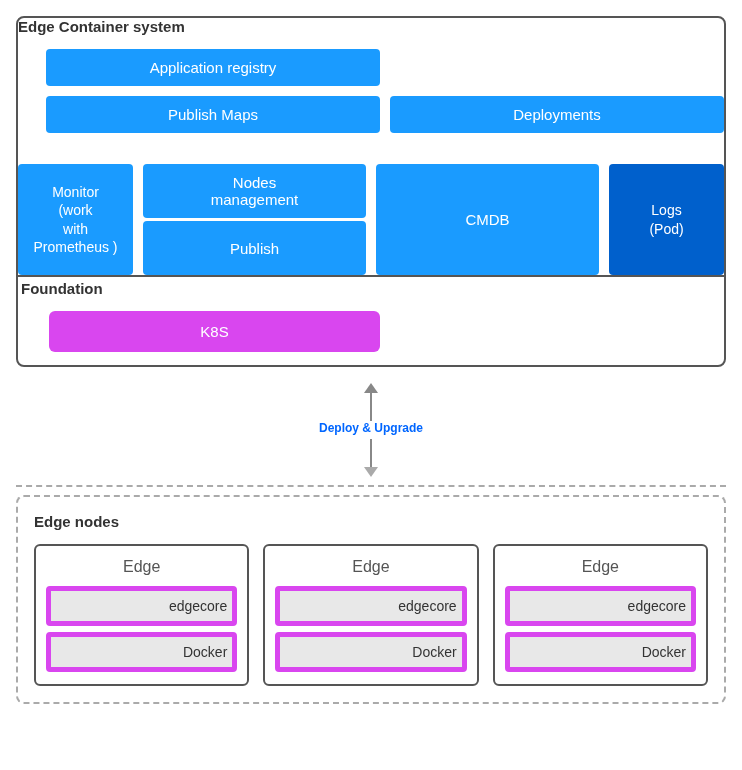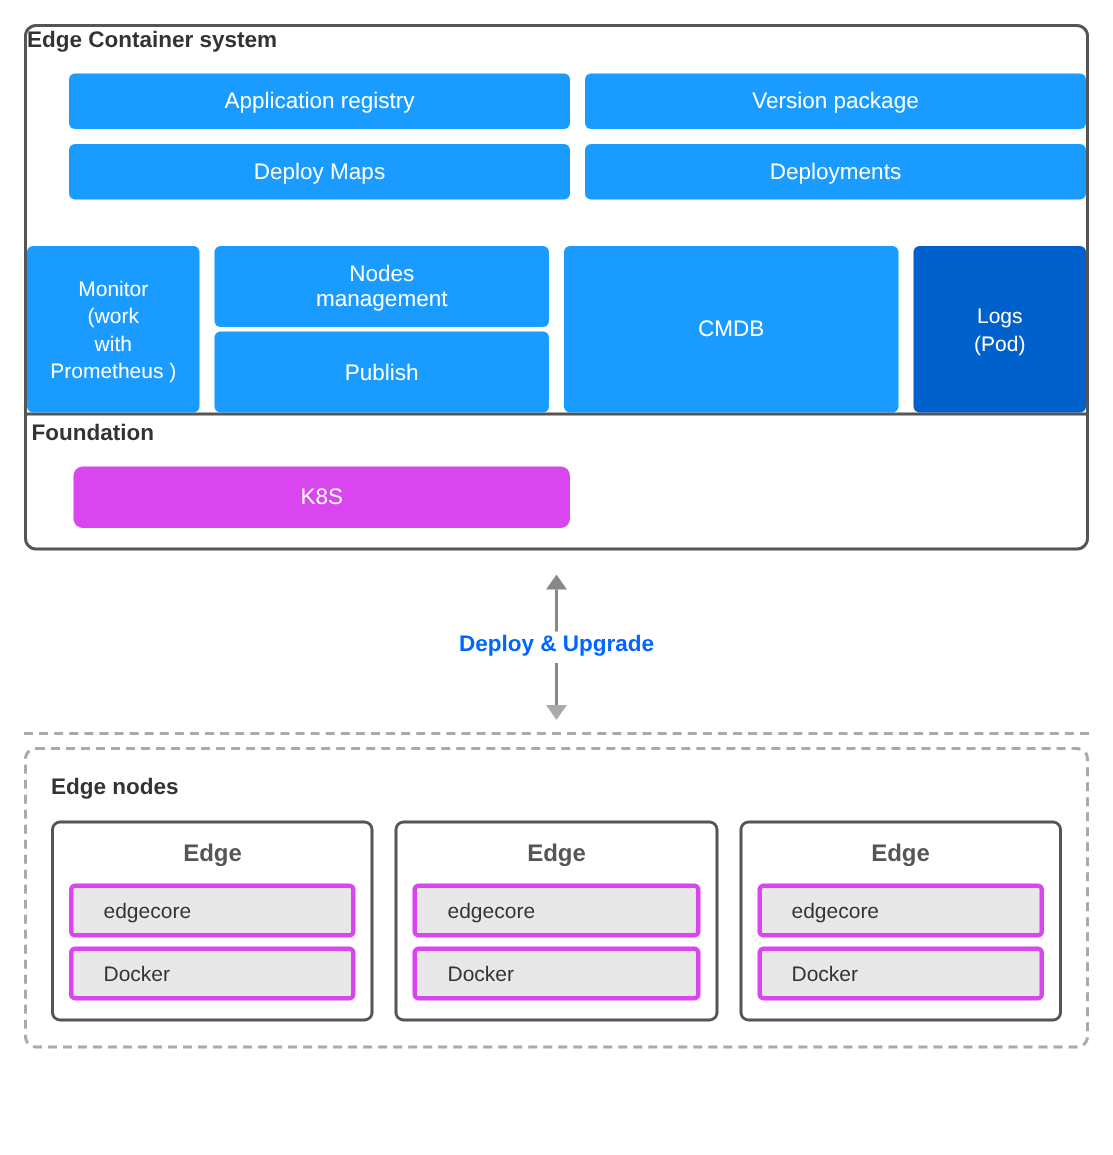--- a/index.html
+++ b/index.html
@@ -204,7 +204,6 @@
 
       <div class="grid-row row-2col">
         <div class="blue-btn">Application registry</div>
-        <div class="blue-btn">Version package</div>
       </div>
 
       <div class="grid-row row-2col">

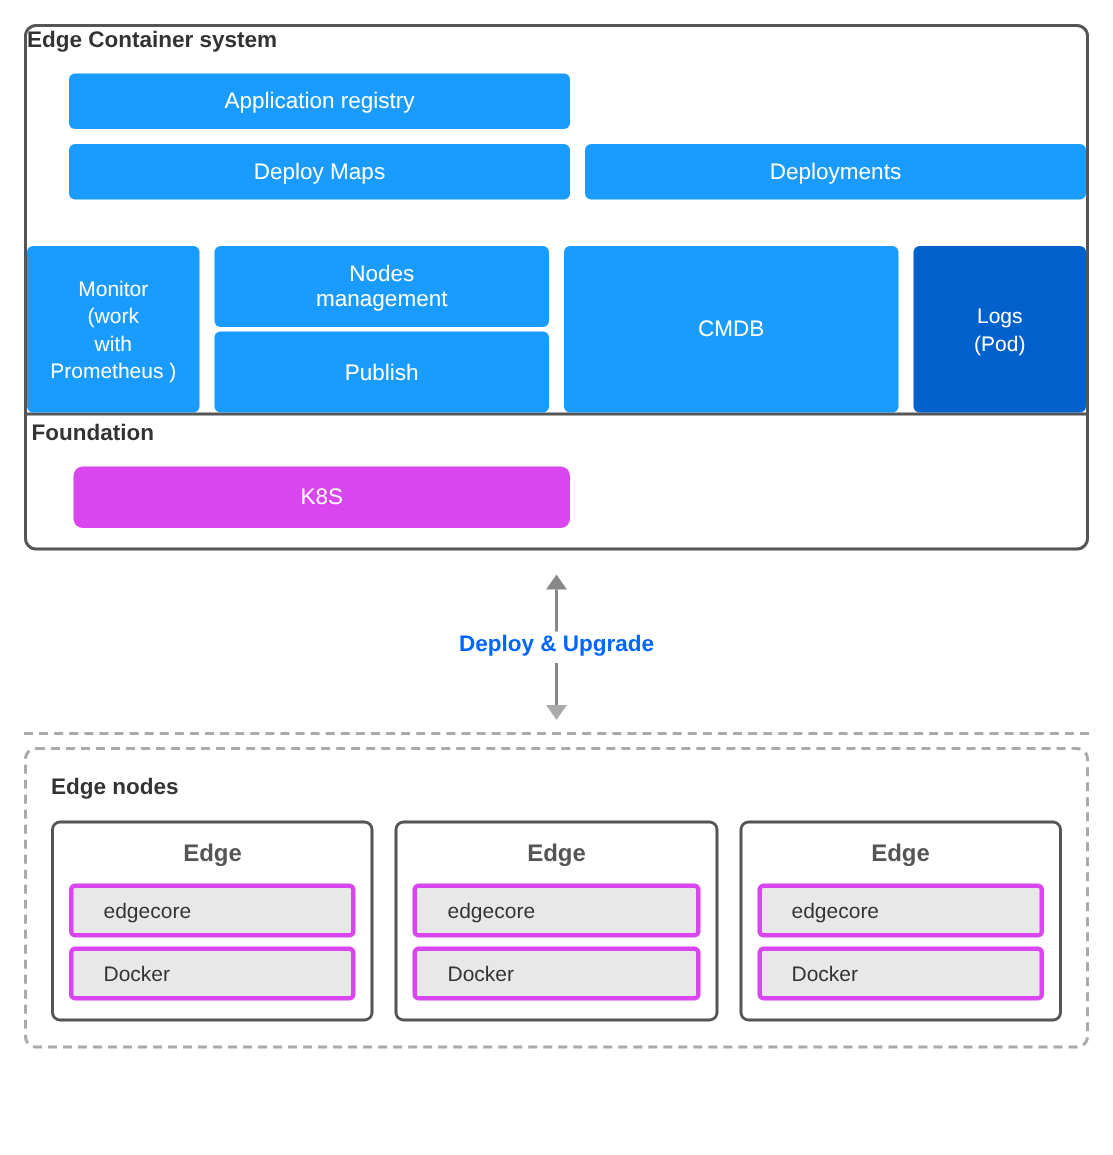--- a/index.html
+++ b/index.html
@@ -207,7 +207,7 @@
       </div>
 
       <div class="grid-row row-2col">
-        <div class="blue-btn">Deploy Maps</div>
+        <div class="blue-btn">Publish Maps</div>
         <div class="blue-btn">Deployments</div>
       </div>
 

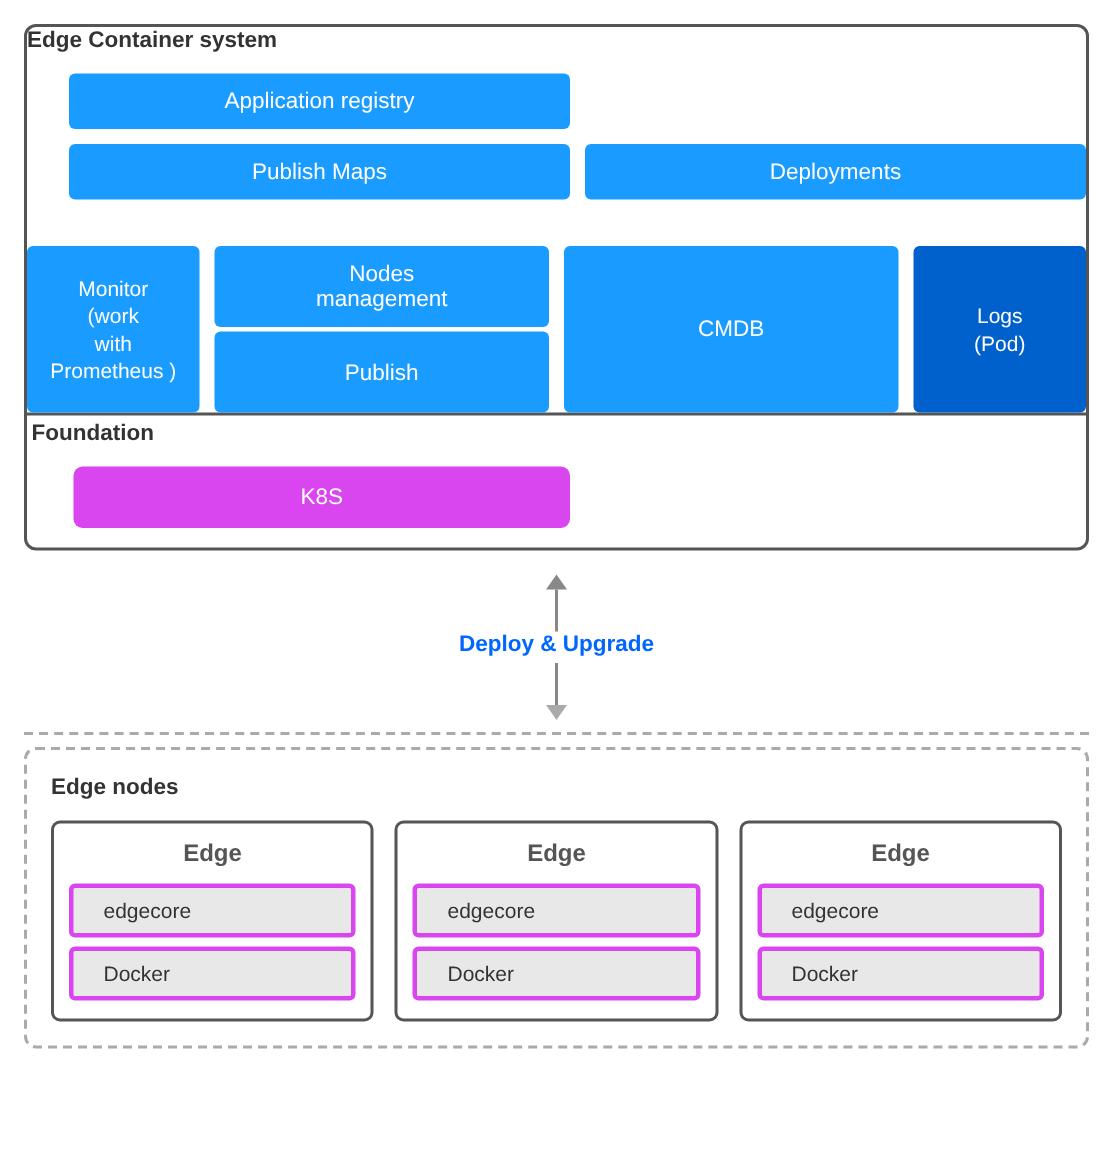--- a/index.html
+++ b/index.html
@@ -104,7 +104,7 @@
     .arrow-label {
       color: #0066ff;
       font-weight: bold;
-      font-size: 15px;
+      font-size: 12px;
       margin-bottom: 4px;
     }
     .arrow-line {

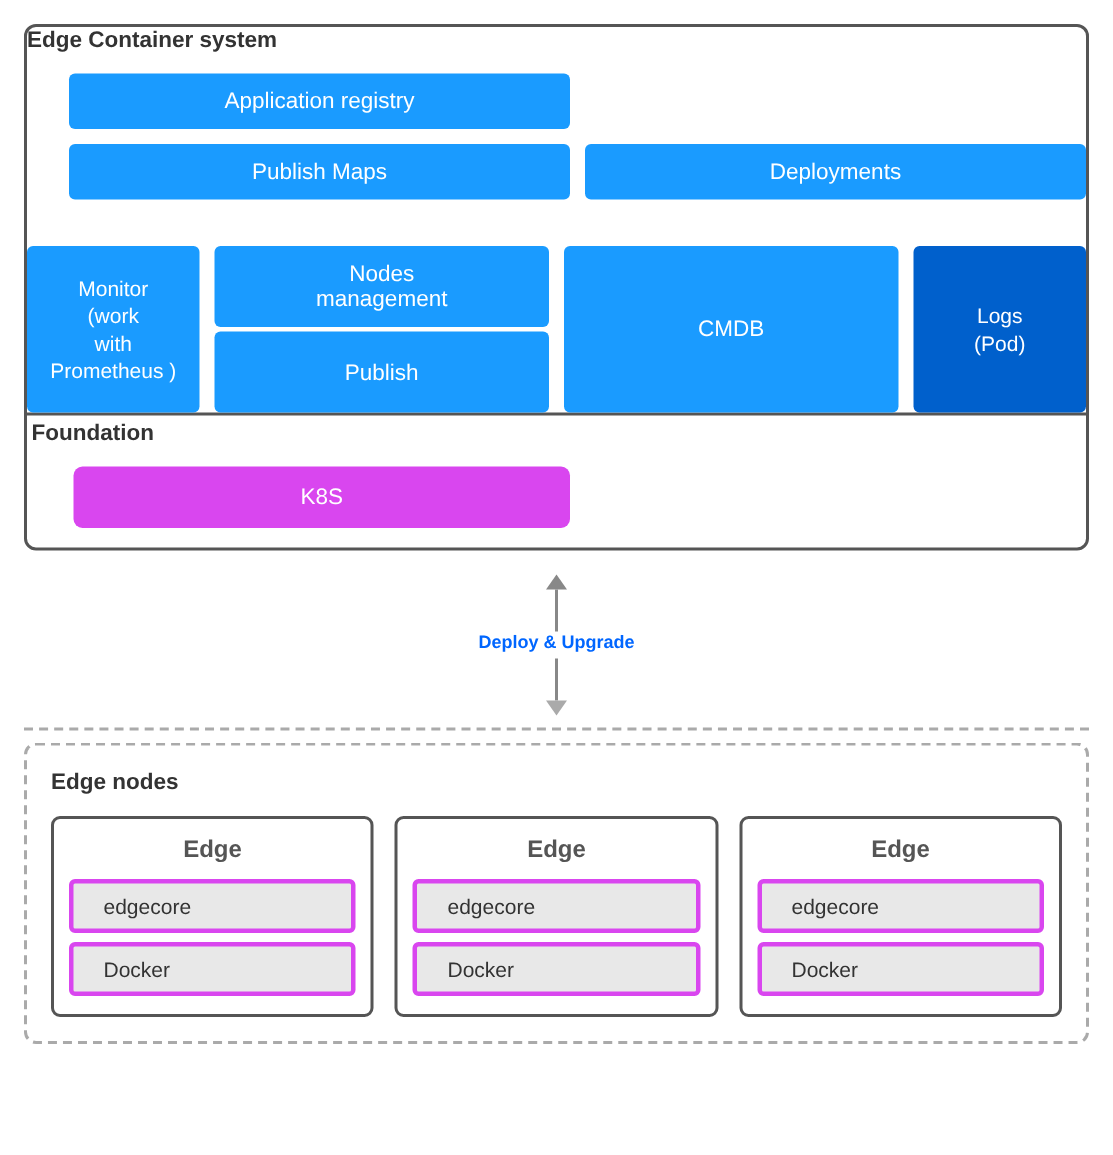--- a/index.html
+++ b/index.html
@@ -160,7 +160,7 @@
     }
     .edge-node-title {
       font-size: 16px;
-      font-weight: bold;
+      font-weight: normal;
       color: #555;
       text-align: center;
       margin-bottom: 10px;

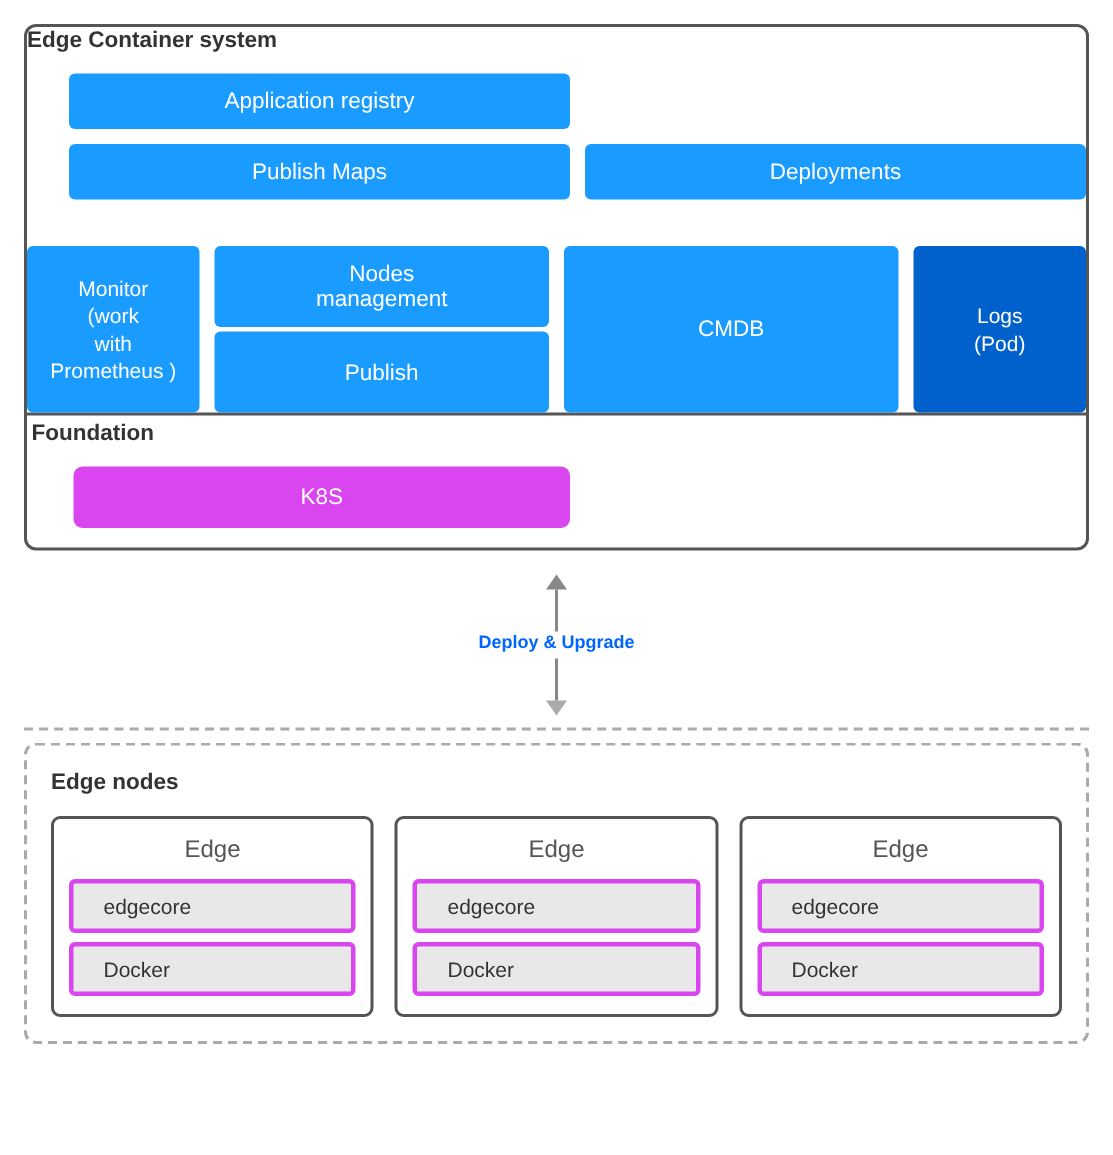--- a/index.html
+++ b/index.html
@@ -167,13 +167,13 @@
     }
     .edge-inner-btn {
       background: #e8e8e8;
-      border: 3px solid #d946ef;
-      border-radius: 4px;
-      text-align: left;
+      border: 5px solid #d946ef;
+      border-radius: 4px;
+      text-align: right;
       font-size: 14px;
       font-weight: 500;
       color: #333;
-      padding: 7px 20px;
+      padding: 7px 5px;
       margin-bottom: 6px;
     }
     .edge-inner-btn:last-child {

